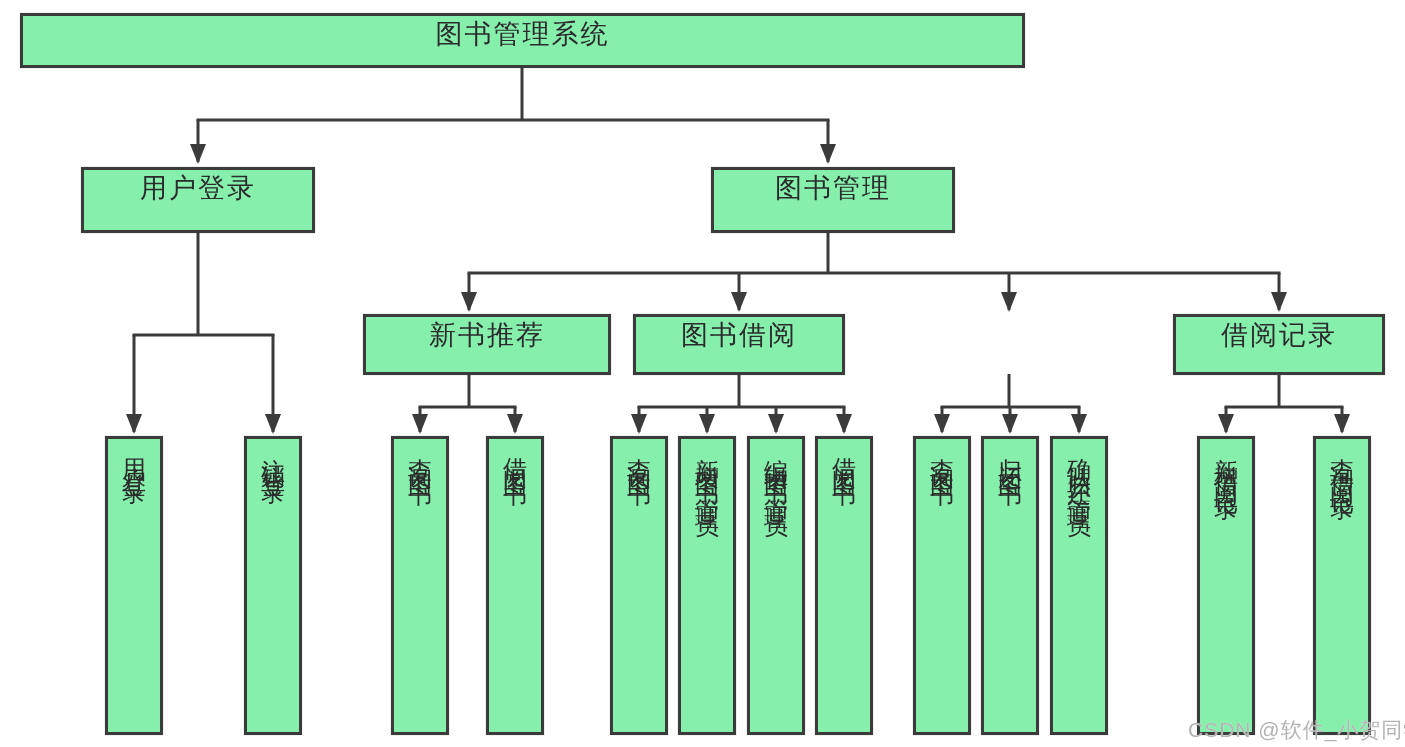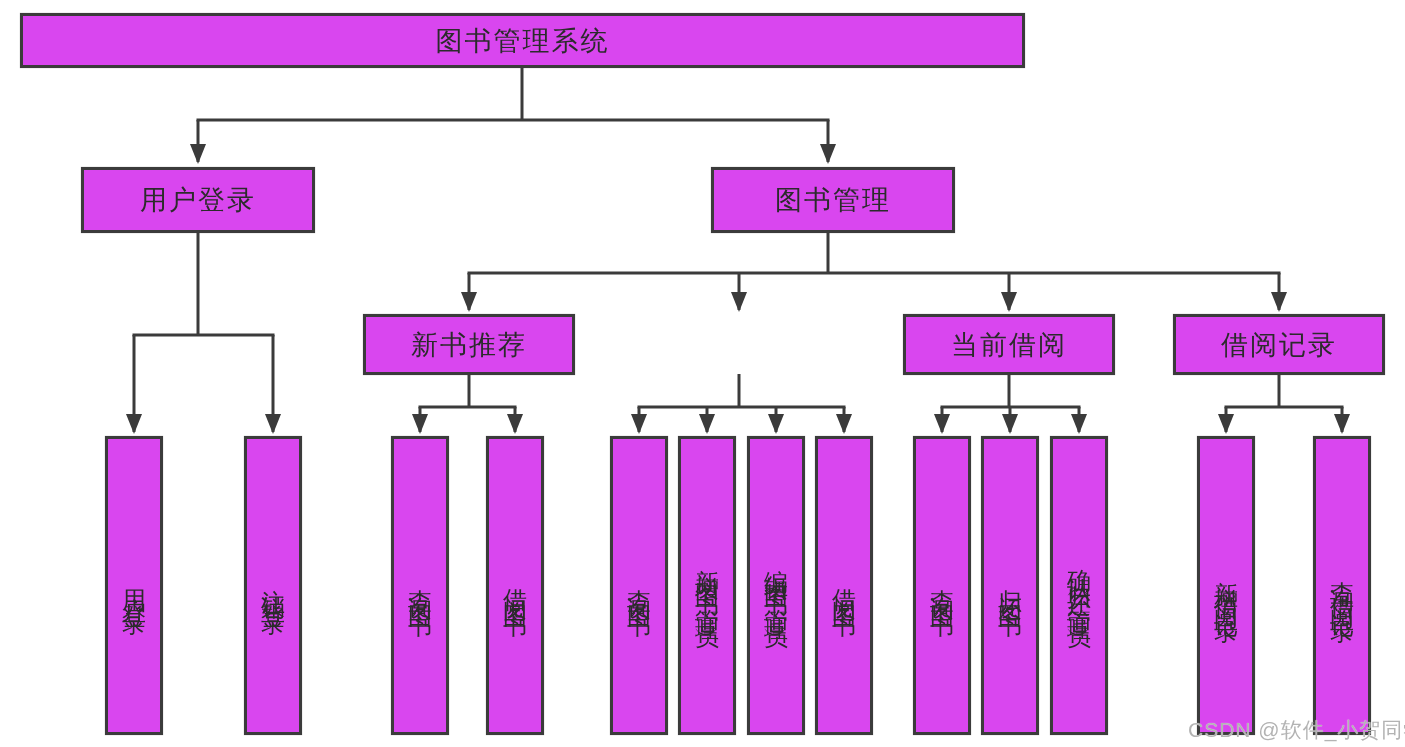--- a/index.html
+++ b/index.html
@@ -15,10 +15,10 @@
   .node {
     position: absolute;
     box-sizing: border-box;
-    background: #d946ef;
+    background: #86efac;
     border: 3px solid #3b3b3b;
     display: flex;
-    align-items: center;
+    align-items: flex-start;
     justify-content: center;
     color: #2b2b2b;
     z-index: 2;

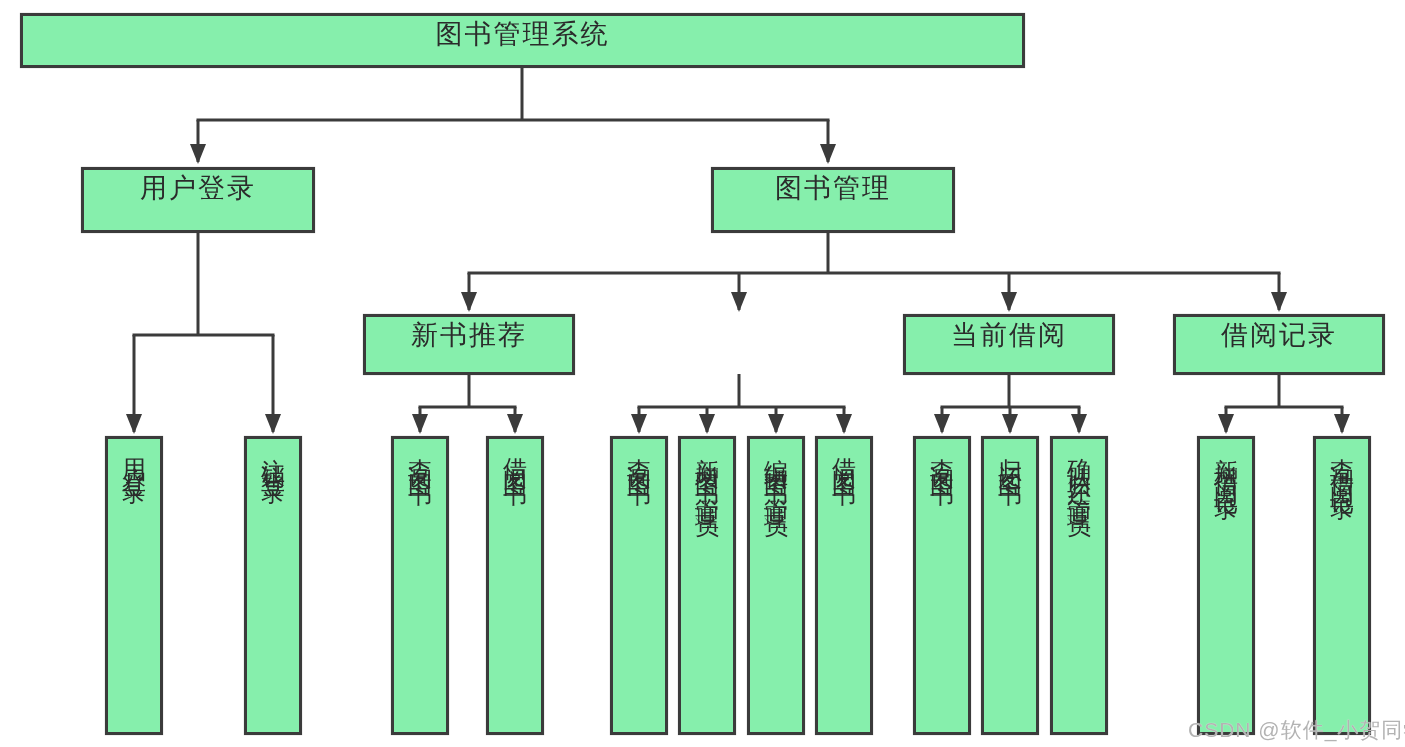--- a/index.html
+++ b/index.html
@@ -115,7 +115,7 @@
     <span class="h-label">图书管理</span>
   </div>
 
-  <div class="node" style="left:363px; top:314px; width:212px; height:61px;">
+  <div class="node" style="left:363px; top:314px; width:248px; height:61px;">
     <span class="h-label">新书推荐</span>
   </div>
   <div class="node" style="left:903px; top:314px; width:212px; height:61px;">

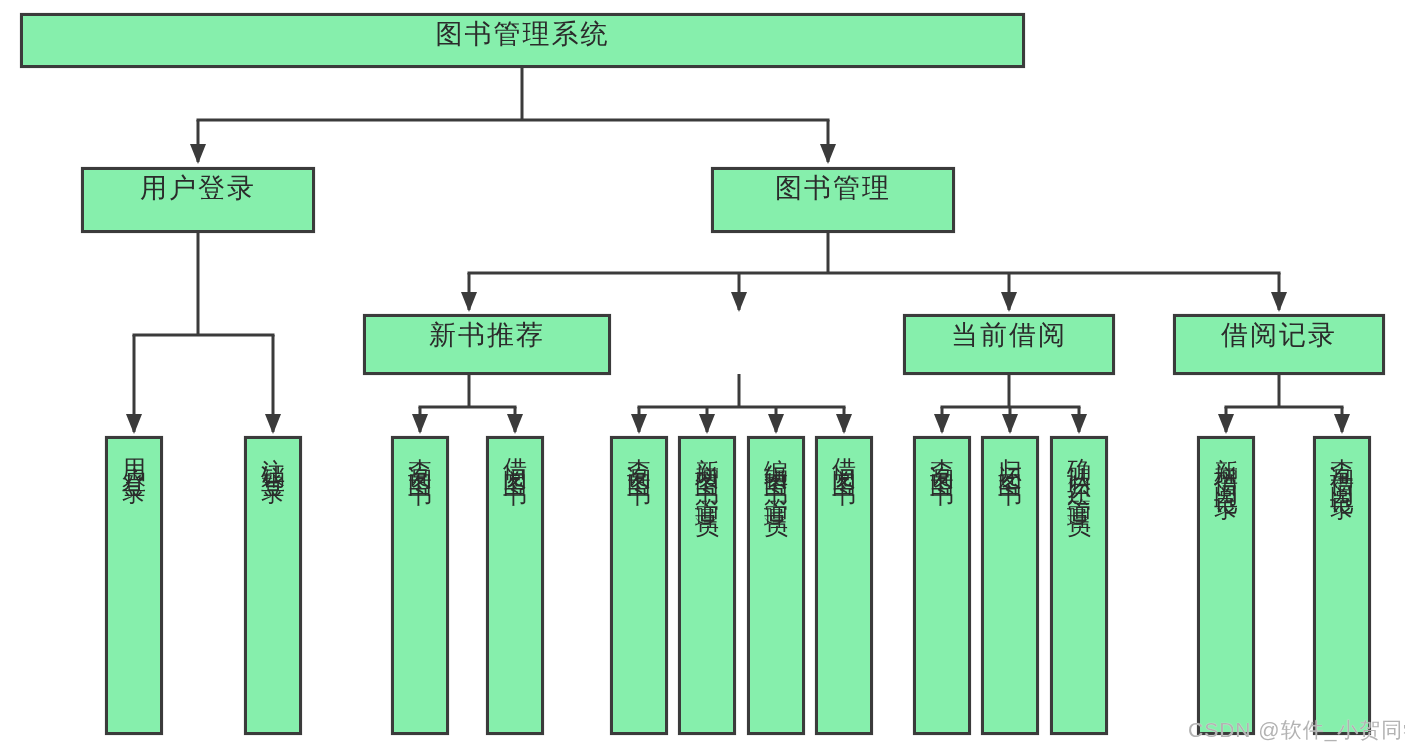--- a/index.html
+++ b/index.html
@@ -118,6 +118,9 @@
   <div class="node" style="left:363px; top:314px; width:248px; height:61px;">
     <span class="h-label">新书推荐</span>
   </div>
+  <div class="node" style="left:633px; top:314px; width:212px; height:61px;">
+    <span class="h-label">图书借阅</span>
+  </div>
   <div class="node" style="left:903px; top:314px; width:212px; height:61px;">
     <span class="h-label">当前借阅</span>
   </div>

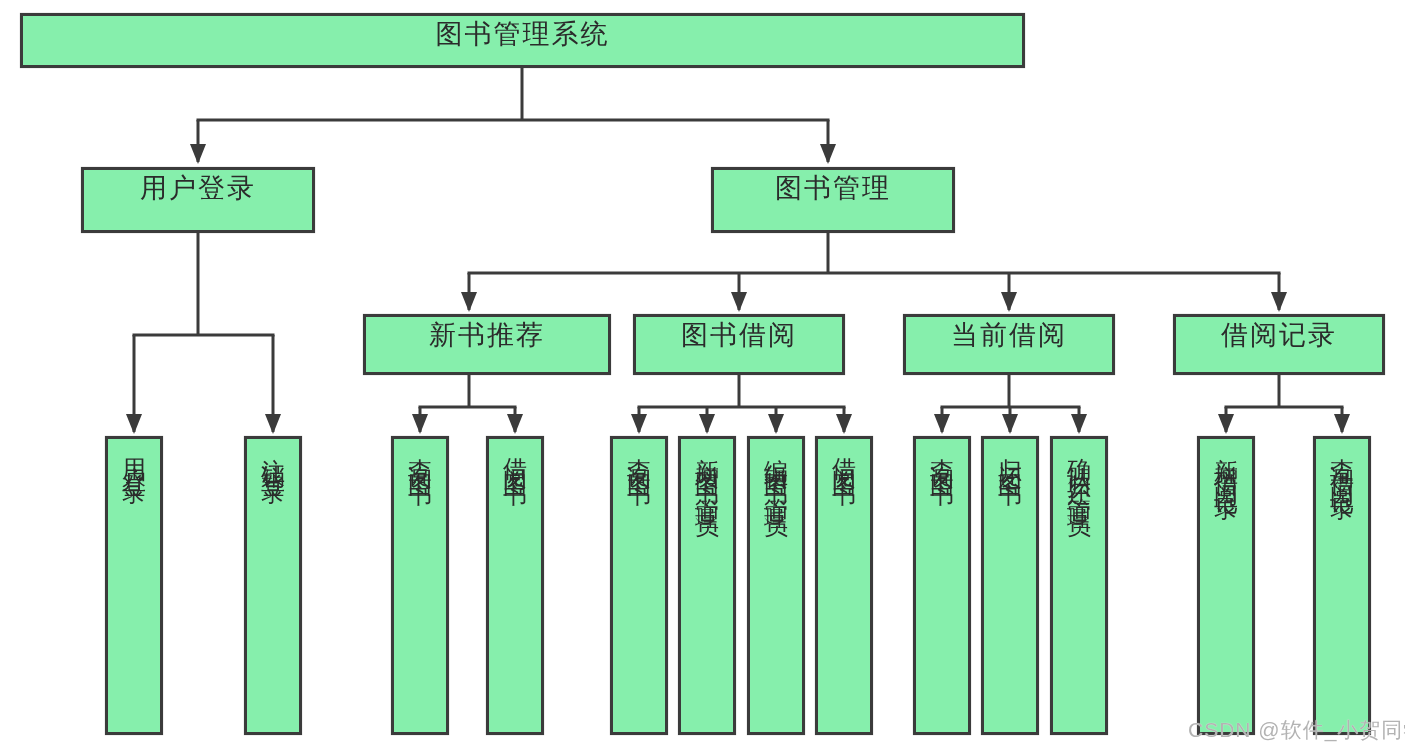--- a/index.html
+++ b/index.html
@@ -121,9 +121,6 @@
   <div class="node" style="left:633px; top:314px; width:212px; height:61px;">
     <span class="h-label">图书借阅</span>
   </div>
-  <div class="node" style="left:903px; top:314px; width:212px; height:61px;">
-    <span class="h-label">当前借阅</span>
-  </div>
   <div class="node" style="left:1173px; top:314px; width:212px; height:61px;">
     <span class="h-label">借阅记录</span>
   </div>

